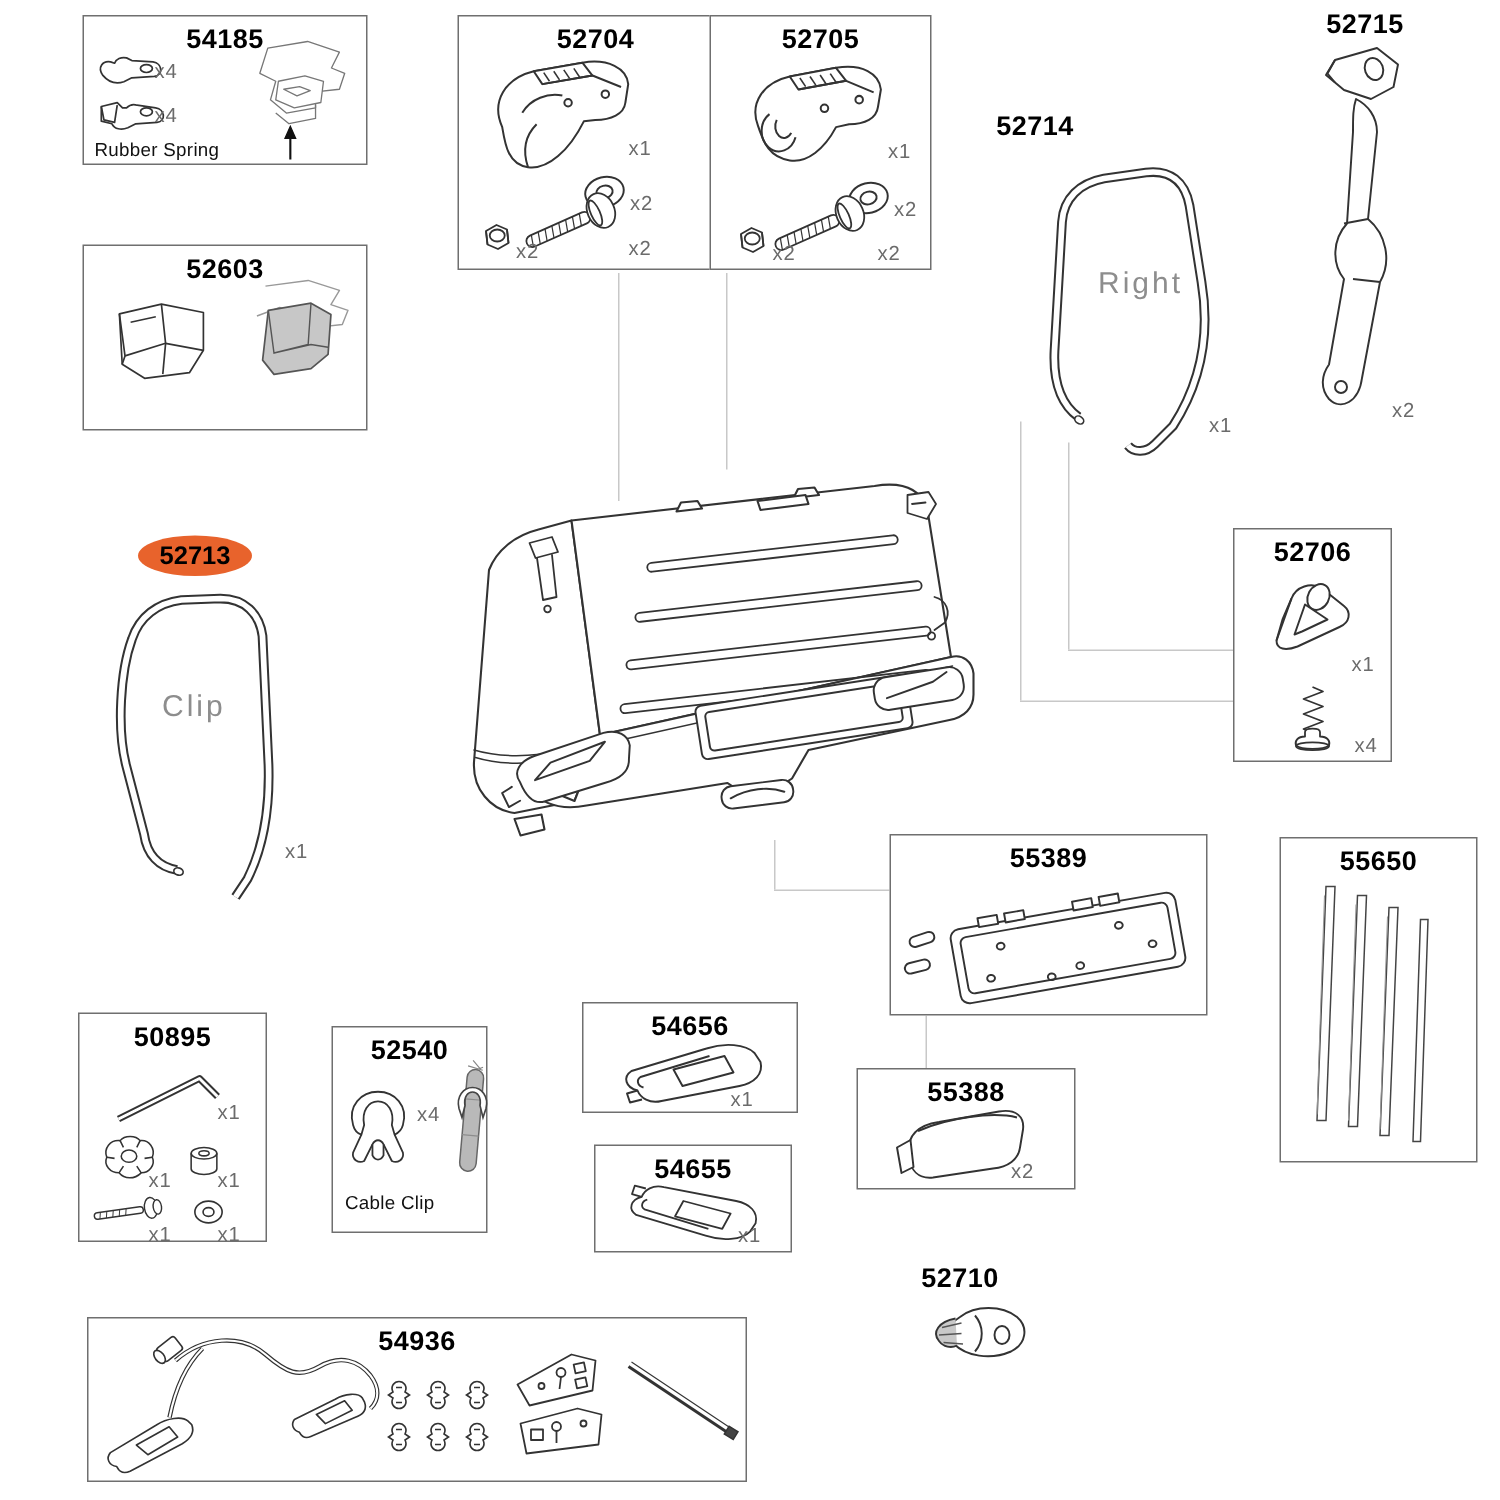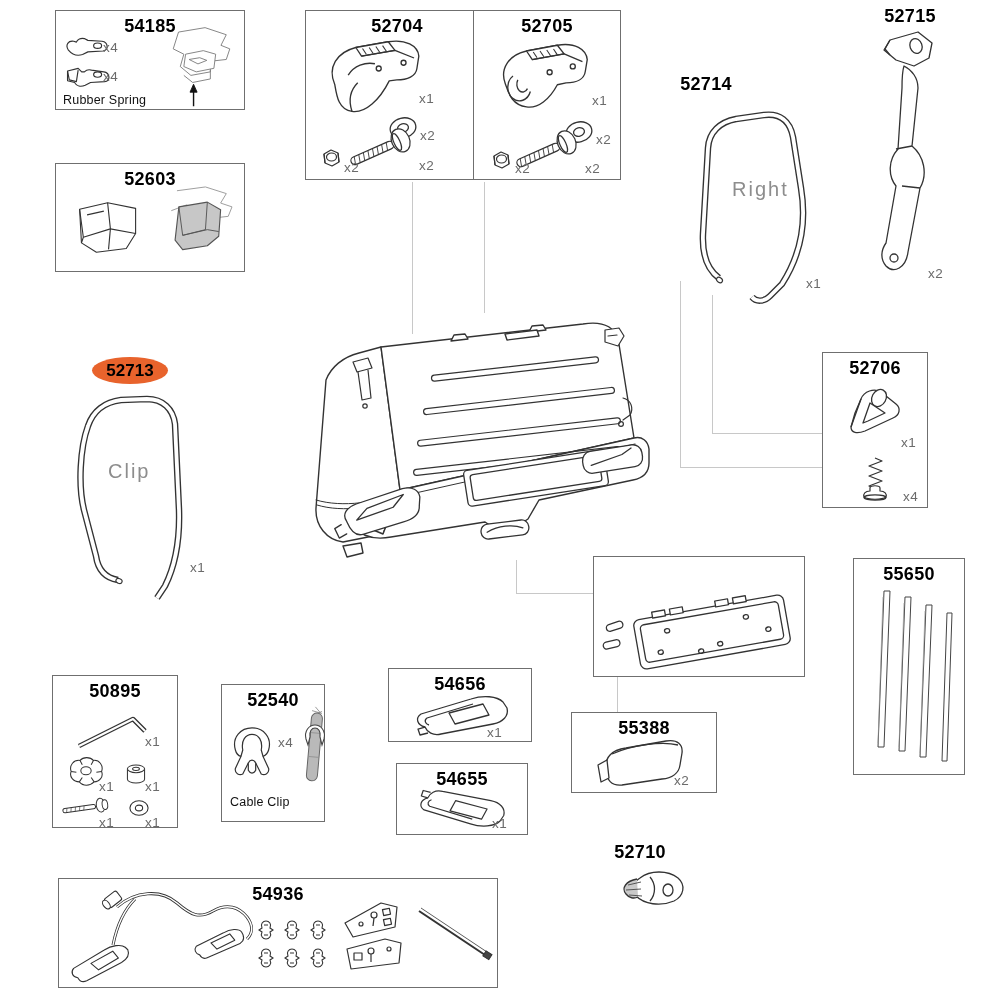--- a/index.html
+++ b/index.html
@@ -196,7 +196,7 @@
     <span class="qty" style="left:41px;top:150px;">x2</span>
   </div>
 
-  <div class="free-pn" style="left:666px;top:74px;width:80px;">52714</div>
+  <div class="free-pn" style="left:650px;top:74px;width:80px;">52714</div>
   <svg class="abs" style="left:690px;top:100px;" width="132" height="208" viewBox="0 0 132 208">
     <g fill="none" stroke-linecap="butt" stroke-linejoin="round">
       <path d="M29,178 C18,170 12,156 13,134 L18,48 C19,32 30,22 46,19 L74,15 C90,13 100,21 103,37 L111,88 C117,124 110,156 92,184 L80,196 C74,202 66,202 62,197" stroke="#333" stroke-width="6.5"></path>

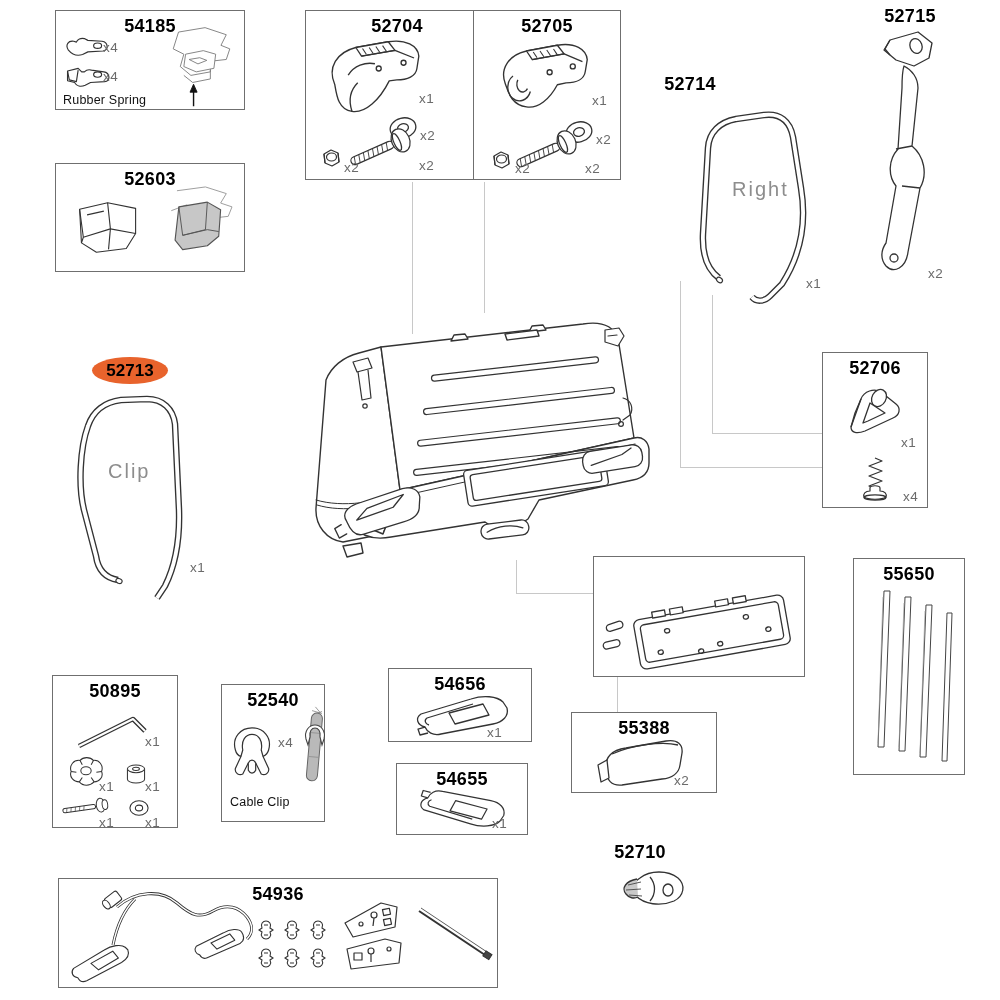--- a/index.html
+++ b/index.html
@@ -64,7 +64,7 @@
     </svg>
   </div>
 
-  <div class="part-box" style="left:55px;top:163px;width:190px;height:109px;">
+  <div class="part-box" style="left:55px;top:163px;width:190px;height:124px;">
     <div class="pn">52603</div>
     <svg class="abs" style="left:18px;top:32px;" width="70" height="62" viewBox="0 0 75 66">
       <g fill="#fff" stroke="#333" stroke-width="1.2" stroke-linejoin="round">

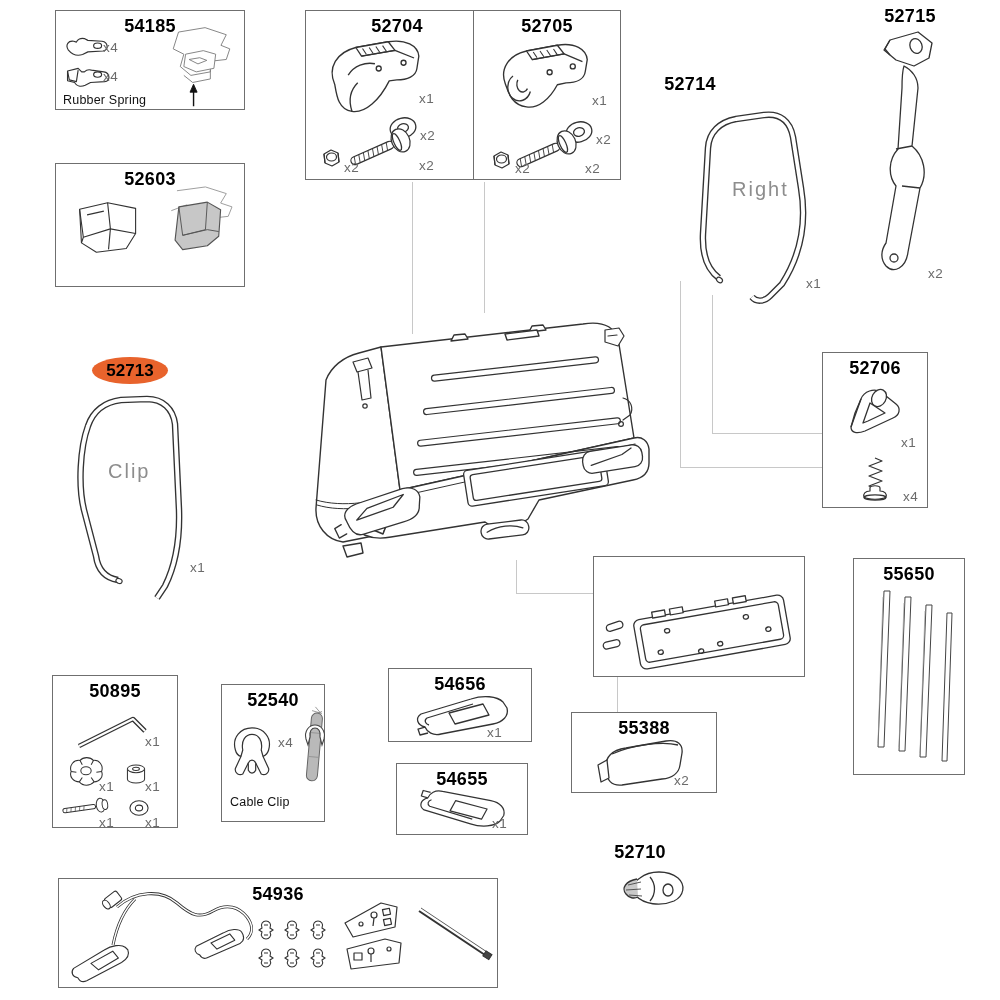--- a/index.html
+++ b/index.html
@@ -301,6 +301,7 @@
   </div>
 
   <div class="part-box" style="left:593px;top:556px;width:212px;height:121px;">
+    <div class="pn">55389</div>
     <svg class="abs" style="left:4px;top:20px;" width="204" height="98" viewBox="0 0 204 98">
       <g fill="#fff" stroke="#333" stroke-width="1.3" stroke-linejoin="round">
         <g transform="rotate(-10 114 55)">

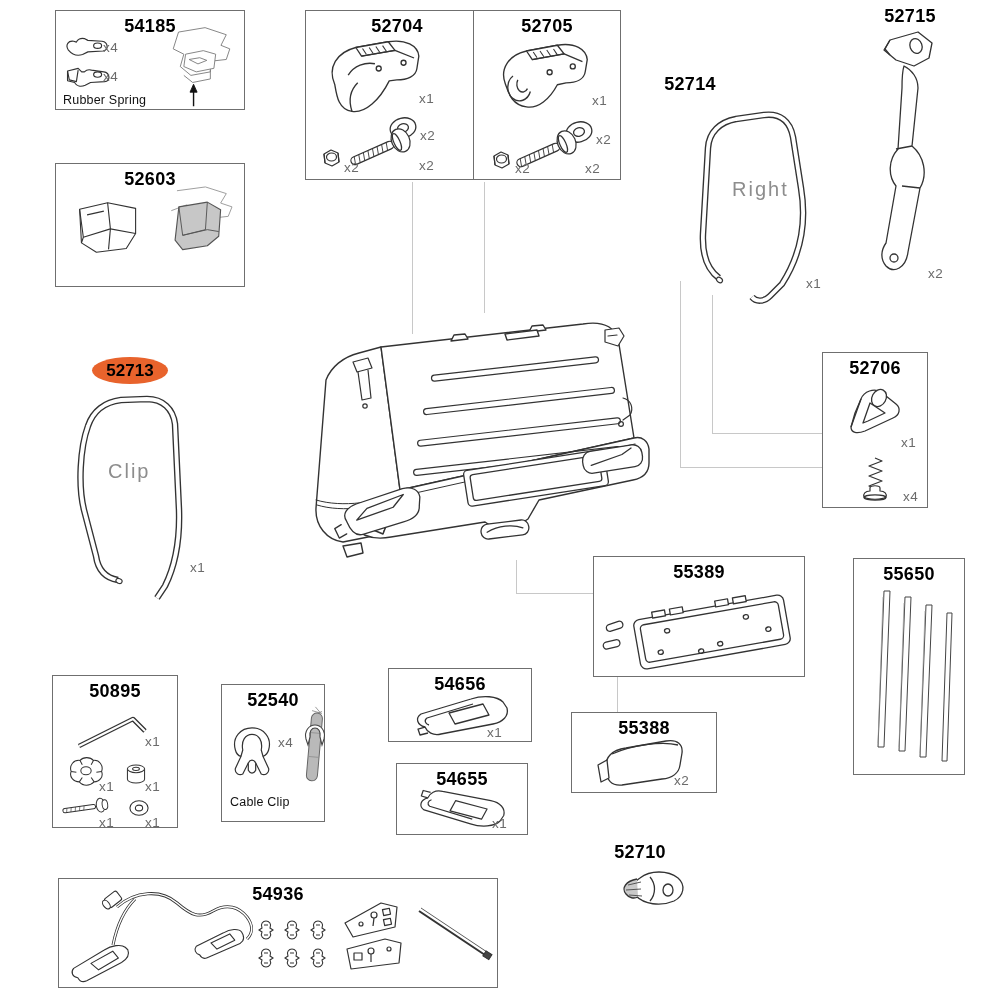--- a/index.html
+++ b/index.html
@@ -326,7 +326,7 @@
     </svg>
   </div>
 
-  <div class="part-box" style="left:853px;top:558px;width:112px;height:217px;">
+  <div class="part-box" style="left:853px;top:558px;width:132px;height:217px;">
     <div class="pn">55650</div>
     <svg class="abs" style="left:14px;top:28px;" width="92" height="182" viewBox="0 0 92 182">
       <g fill="#fff" stroke="#444" stroke-width="1">

